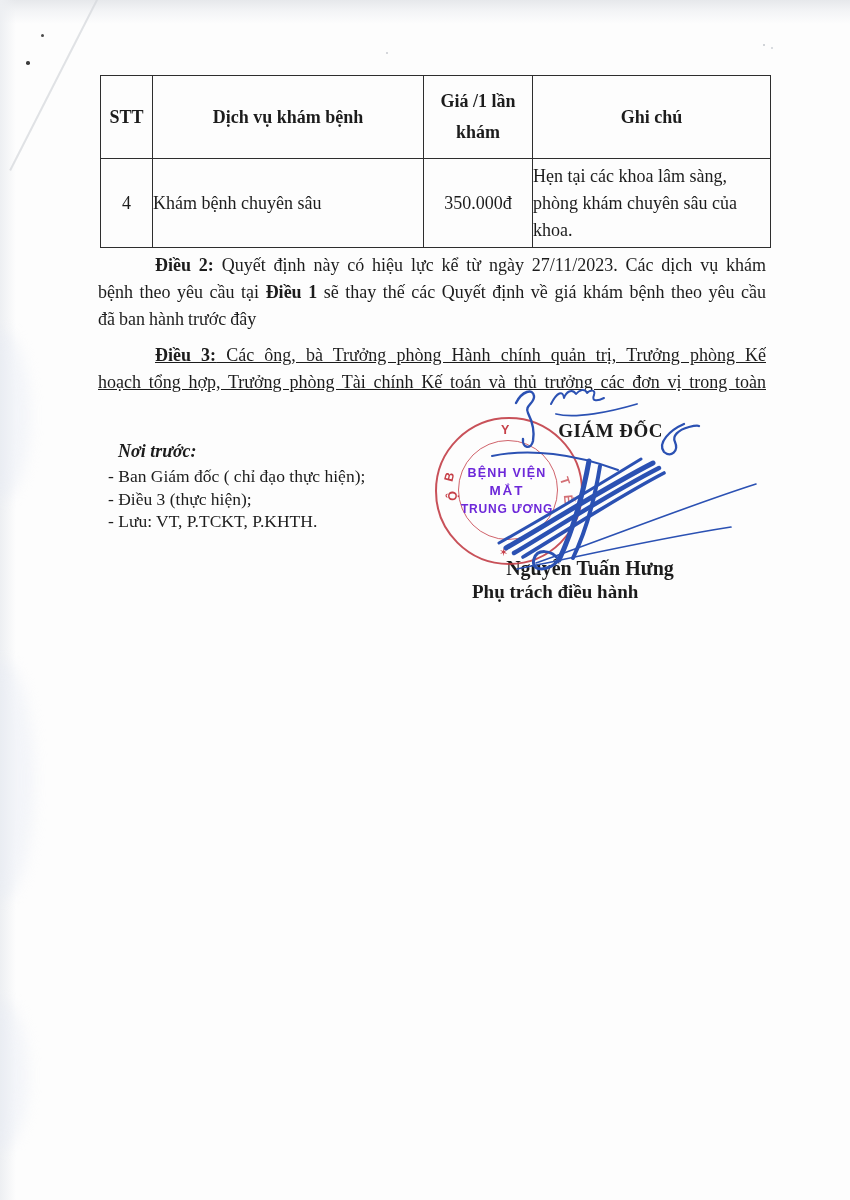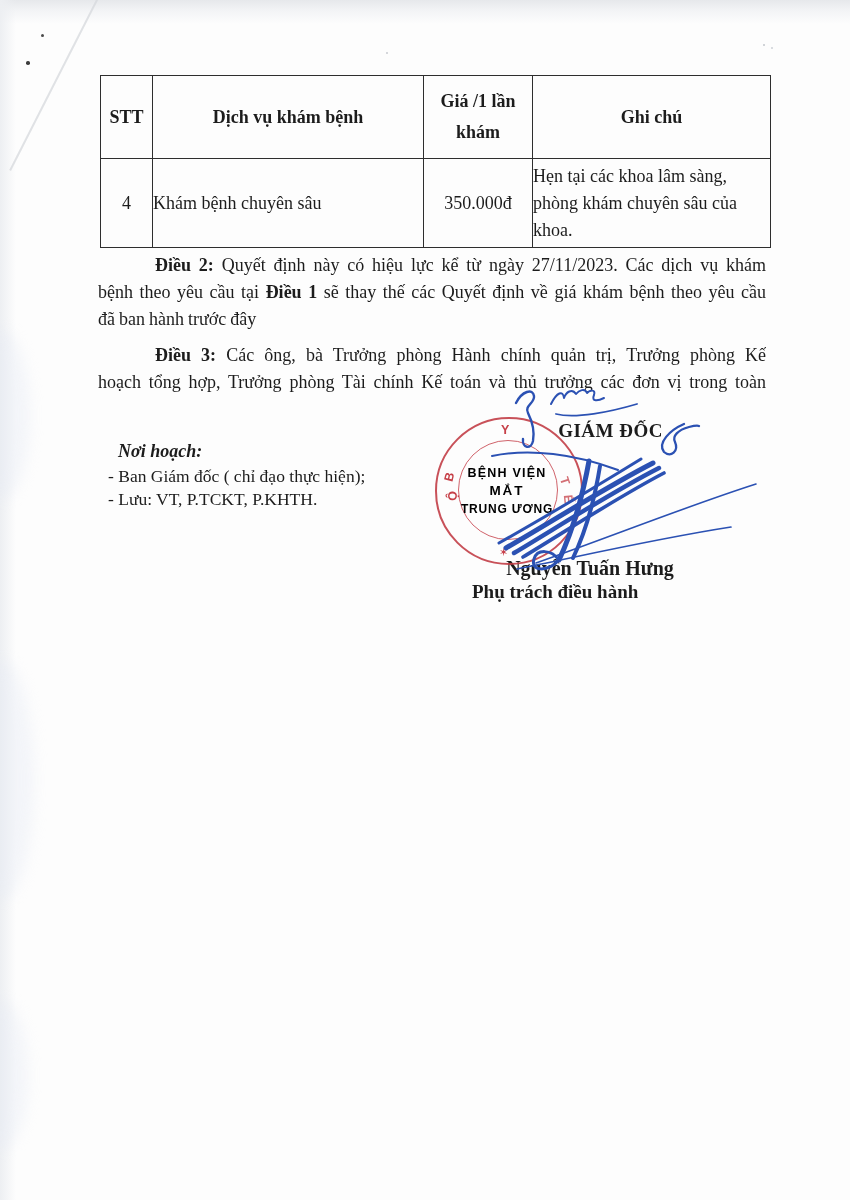--- a/index.html
+++ b/index.html
@@ -45,7 +45,7 @@
   .tline{height:27px;line-height:27px;overflow:hidden;text-align:justify;text-align-last:justify;}
   .tline.last{text-align-last:left;}
   .tline.indent{padding-left:57px;}
-  .para2{margin-top:9px;}
+  .para2{margin-top:9px;text-decoration:underline;}
   b{font-weight:bold;}
 
   

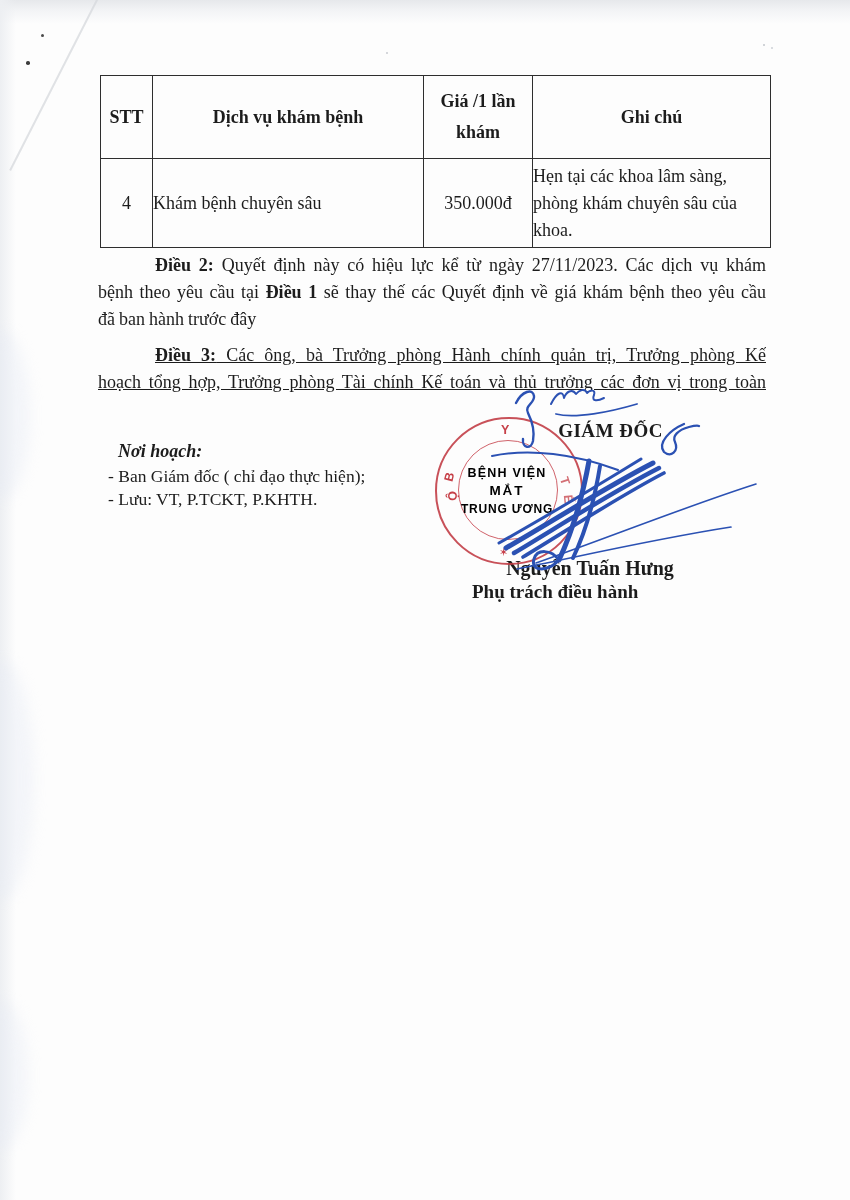--- a/index.html
+++ b/index.html
@@ -137,7 +137,7 @@
   </div>
 
   <div class="recipients">
-    <div class="title">Nơi hoạch:</div>
+    <div class="title">Nơi trước:</div>
     <div class="item">- Ban Giám đốc ( chỉ đạo thực hiện);</div>
     <div class="item">- Lưu: VT, P.TCKT, P.KHTH.</div>
   </div>

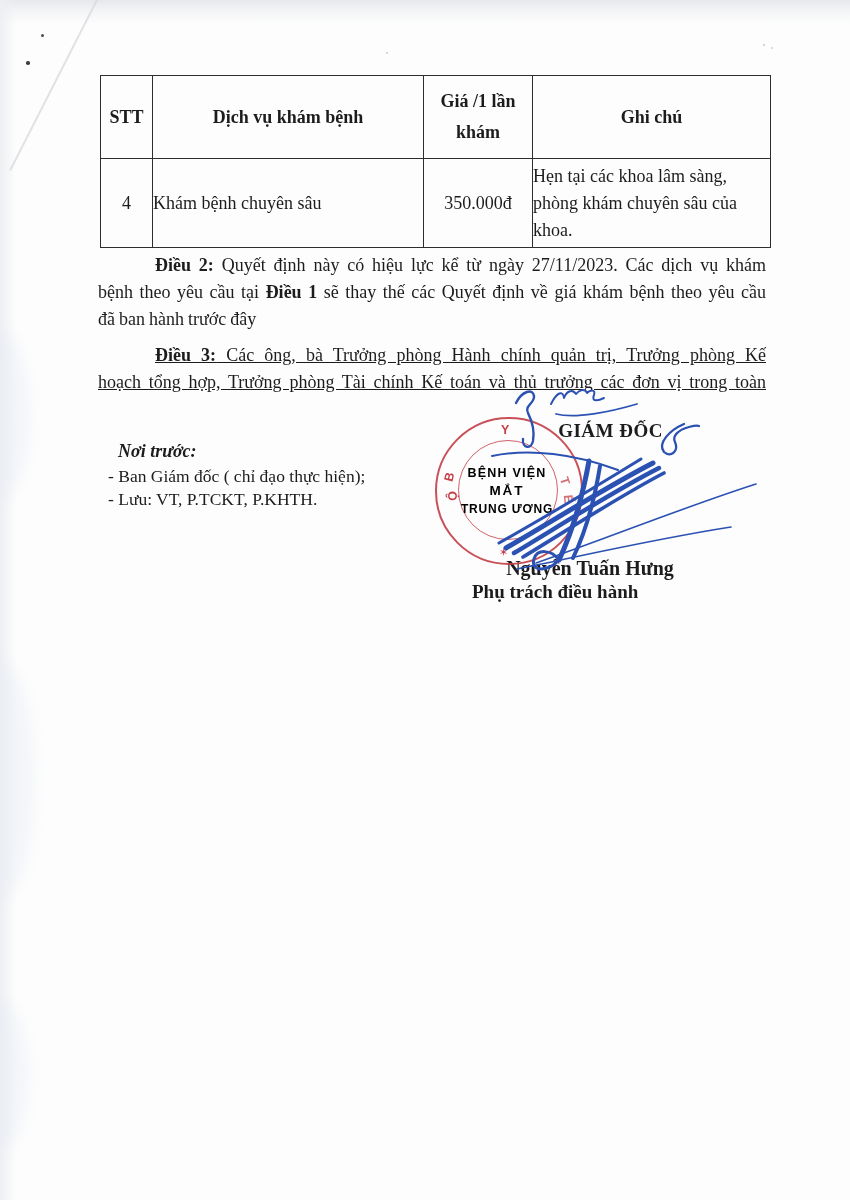--- a/index.html
+++ b/index.html
@@ -69,7 +69,7 @@
     border:1.8px solid rgba(196,60,70,.8);}
   .stamp-ch{position:absolute;color:#c64048;font-weight:bold;font-size:12.5px;}
   .stamp-center{position:absolute;left:453px;top:464px;width:108px;text-align:center;
-    color:#000000;font-weight:bold;}
+    color:#6d28d9;font-weight:bold;}
   .stamp-center .s1{font-size:12.5px;letter-spacing:1.2px;line-height:18px;}
   .stamp-center .s2{font-size:13.5px;letter-spacing:2px;line-height:18px;}
   .stamp-center .s3{font-size:12px;letter-spacing:.8px;line-height:18px;}

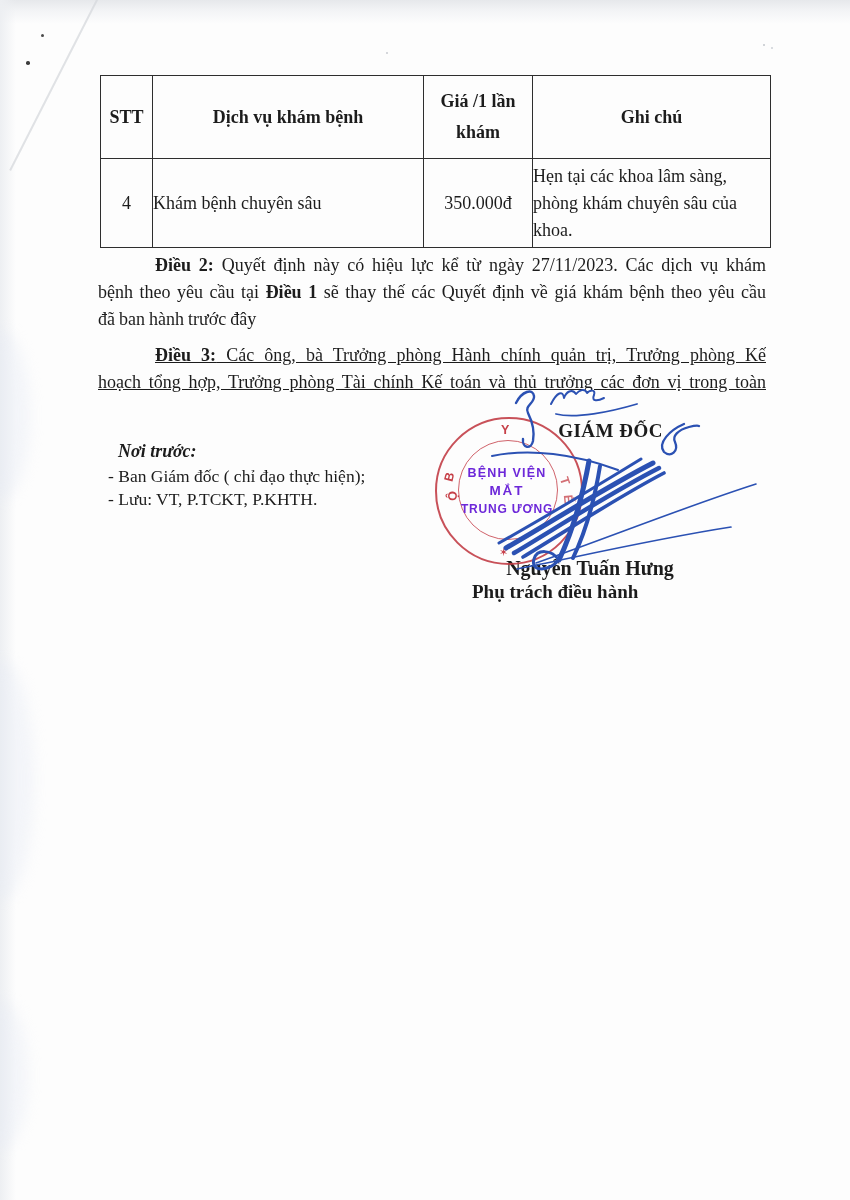--- a/index.html
+++ b/index.html
@@ -139,6 +139,7 @@
   <div class="recipients">
     <div class="title">Nơi trước:</div>
     <div class="item">- Ban Giám đốc ( chỉ đạo thực hiện);</div>
+    <div class="item">- Điều 3 (thực hiện);</div>
     <div class="item">- Lưu: VT, P.TCKT, P.KHTH.</div>
   </div>
 

